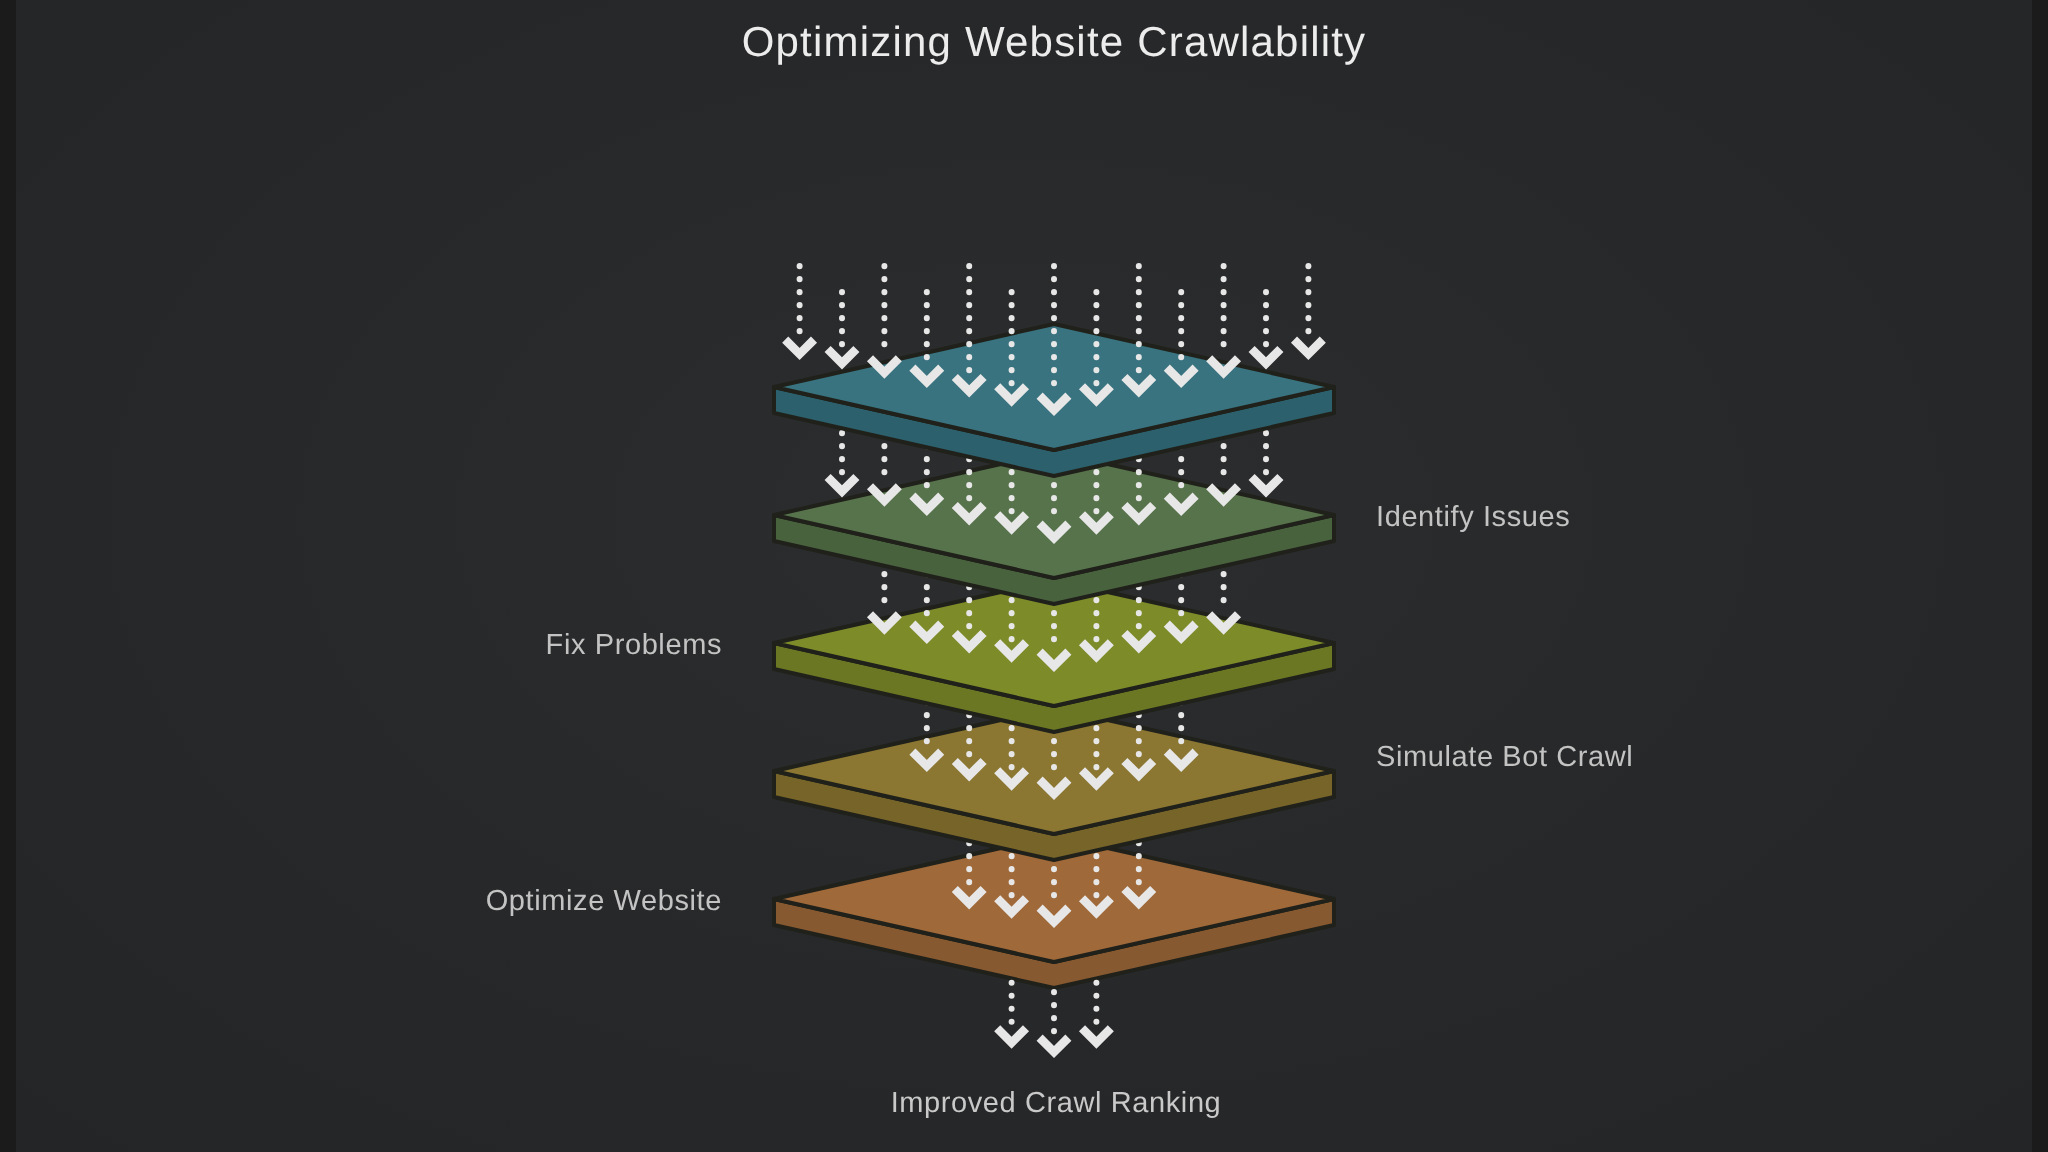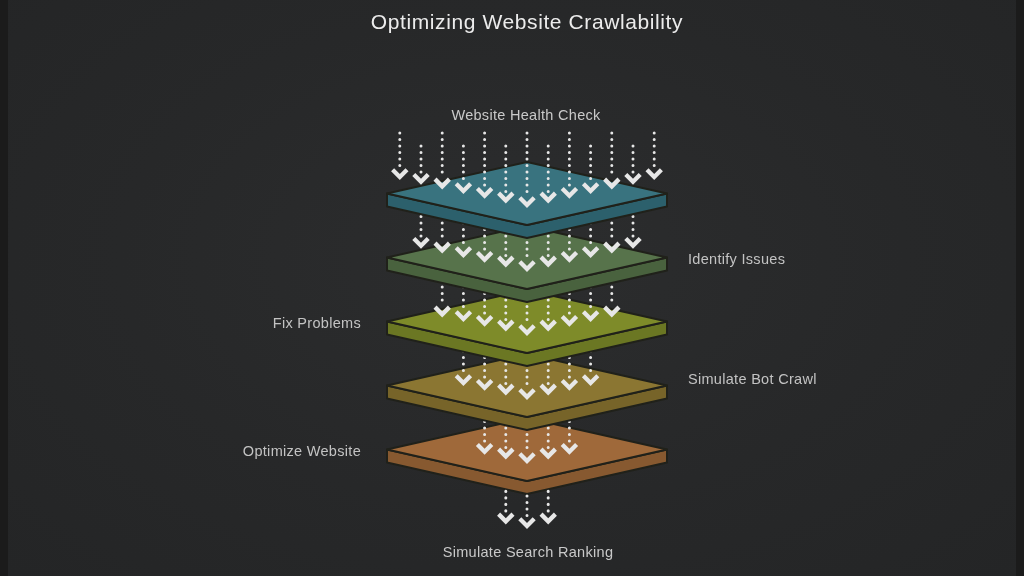--- a/index.html
+++ b/index.html
@@ -168,7 +168,6 @@
 
   <div class="title">Optimizing Website Crawlability</div>
 
-  <div id="lbl-input" class="flow-lbl">Website Health Check</div>
 
   <div id="lbl-layer1" class="layer-lbl lbl-right">Identify Issues</div>
   <div id="lbl-layer2" class="layer-lbl lbl-left">Fix Problems</div>

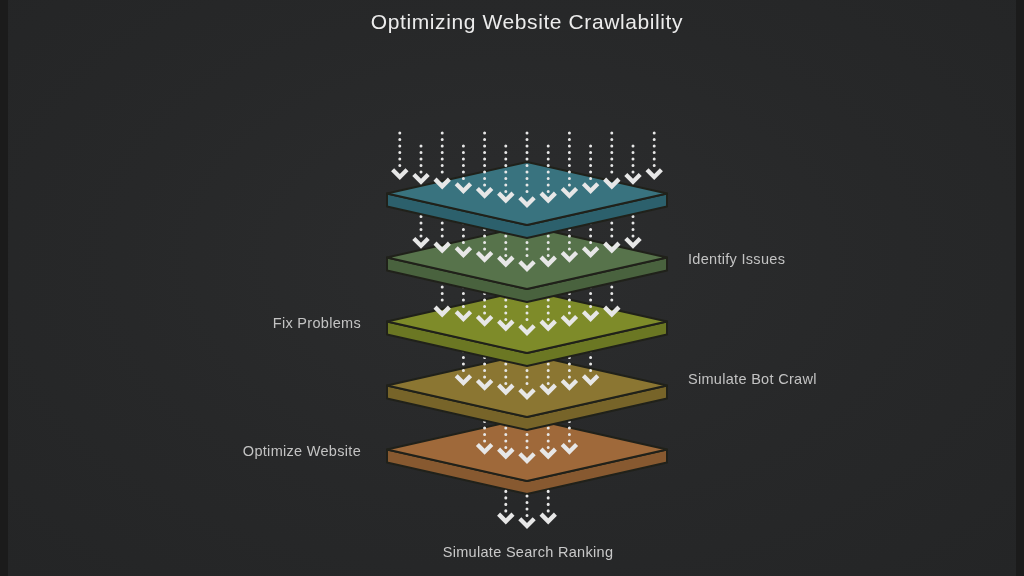--- a/index.html
+++ b/index.html
@@ -174,7 +174,7 @@
   <div id="lbl-layer3" class="layer-lbl lbl-right">Simulate Bot Crawl</div>
   <div id="lbl-layer4" class="layer-lbl lbl-left">Optimize Website</div>
 
-  <div id="lbl-output" class="flow-lbl">Simulate Search Ranking</div>
+  <div id="lbl-output" class="flow-lbl">Improved Crawl Ranking</div>
 </div>
 
 </body></html>

